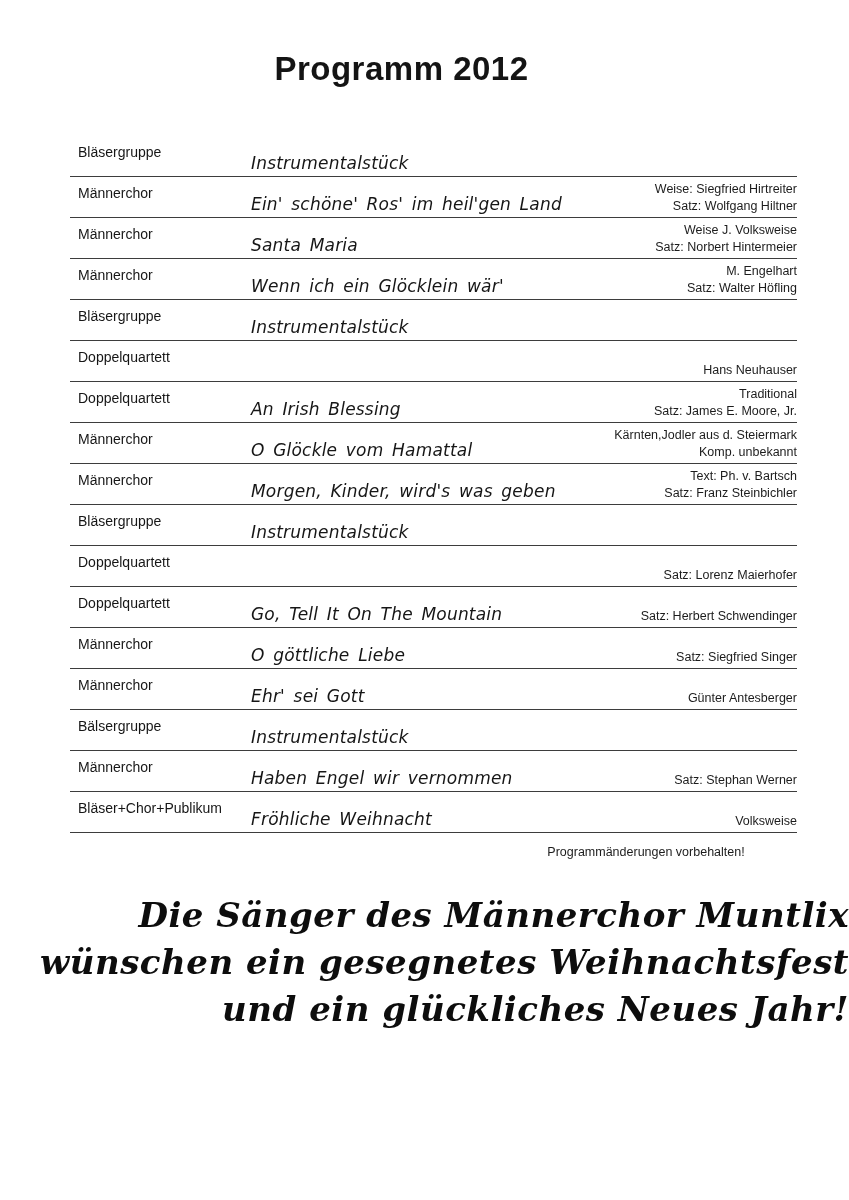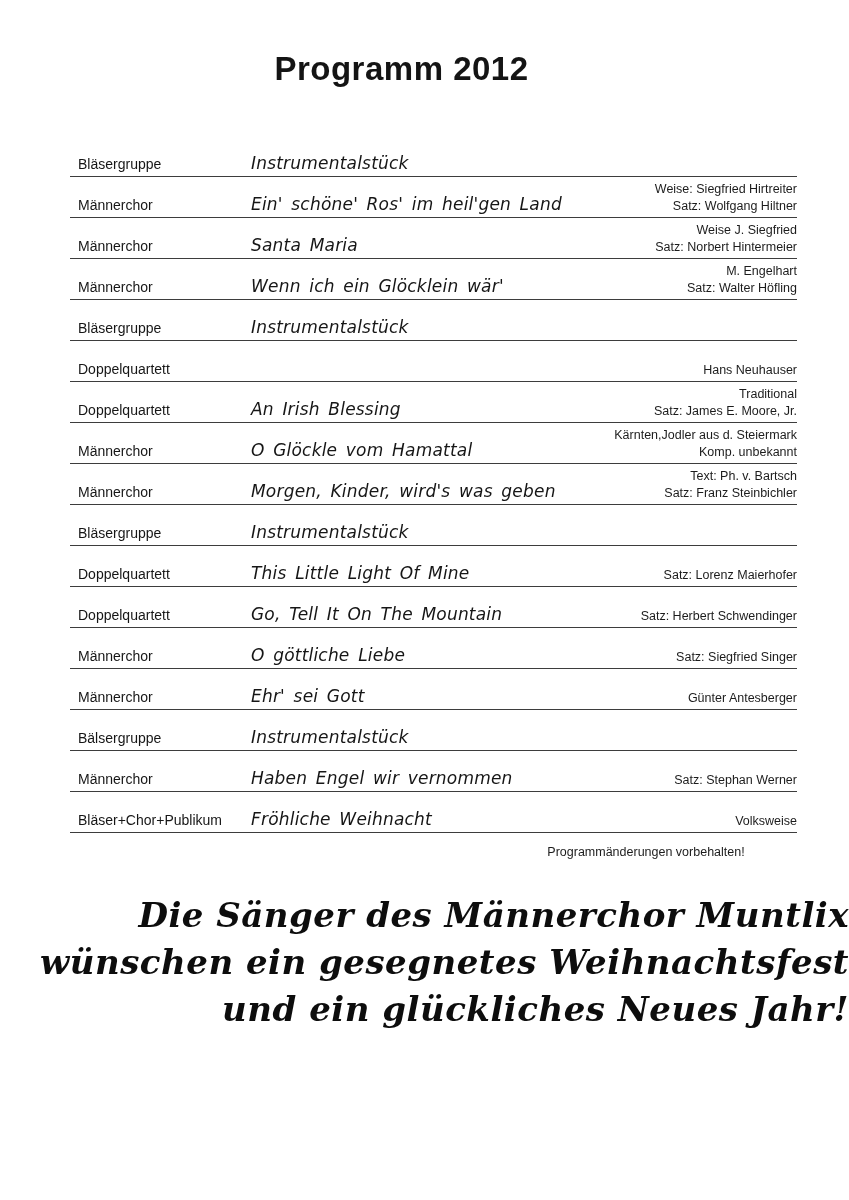--- a/index.html
+++ b/index.html
@@ -36,7 +36,7 @@
   }
   .ensemble {
     position: absolute;
-    left: 8px; bottom: 4px;
+    left: 8px; bottom: 16px;
     font-size: 14px;
     white-space: nowrap;
     margin-top: 37px;

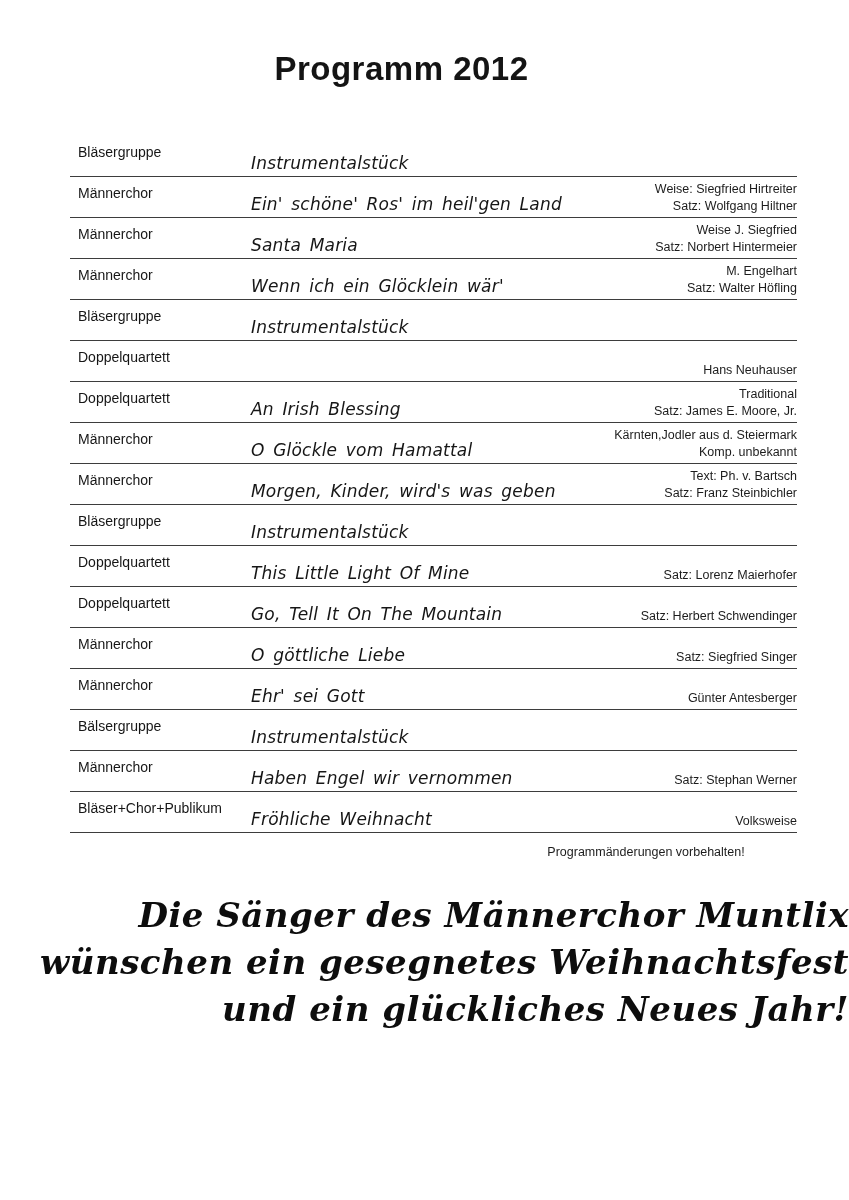--- a/index.html
+++ b/index.html
@@ -109,7 +109,7 @@
     <span class="ensemble">Männerchor</span>
     <span class="piece">Santa Maria</span>
     <span class="credits">
-          <div>Weise J. Siegfried</div>
+          <div>Weise J. Volksweise</div>
           <div>Satz: Norbert Hintermeier</div>
         </span>
   </div>

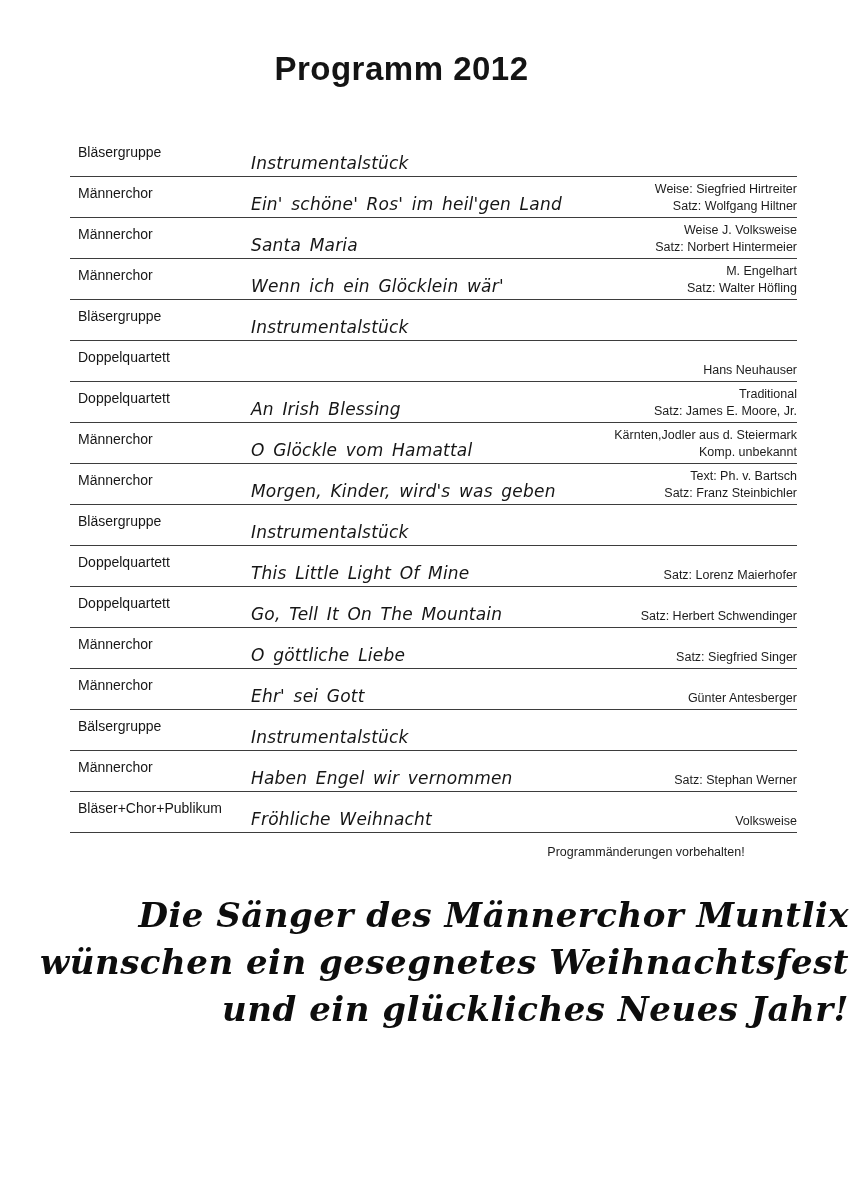--- a/index.html
+++ b/index.html
@@ -171,7 +171,6 @@
 
   <div class="row">
     <span class="ensemble">Doppelquartett</span>
-    <span class="piece">This Little Light Of Mine</span>
     <span class="credits">
           <div>Satz: Lorenz Maierhofer</div>
         </span>

